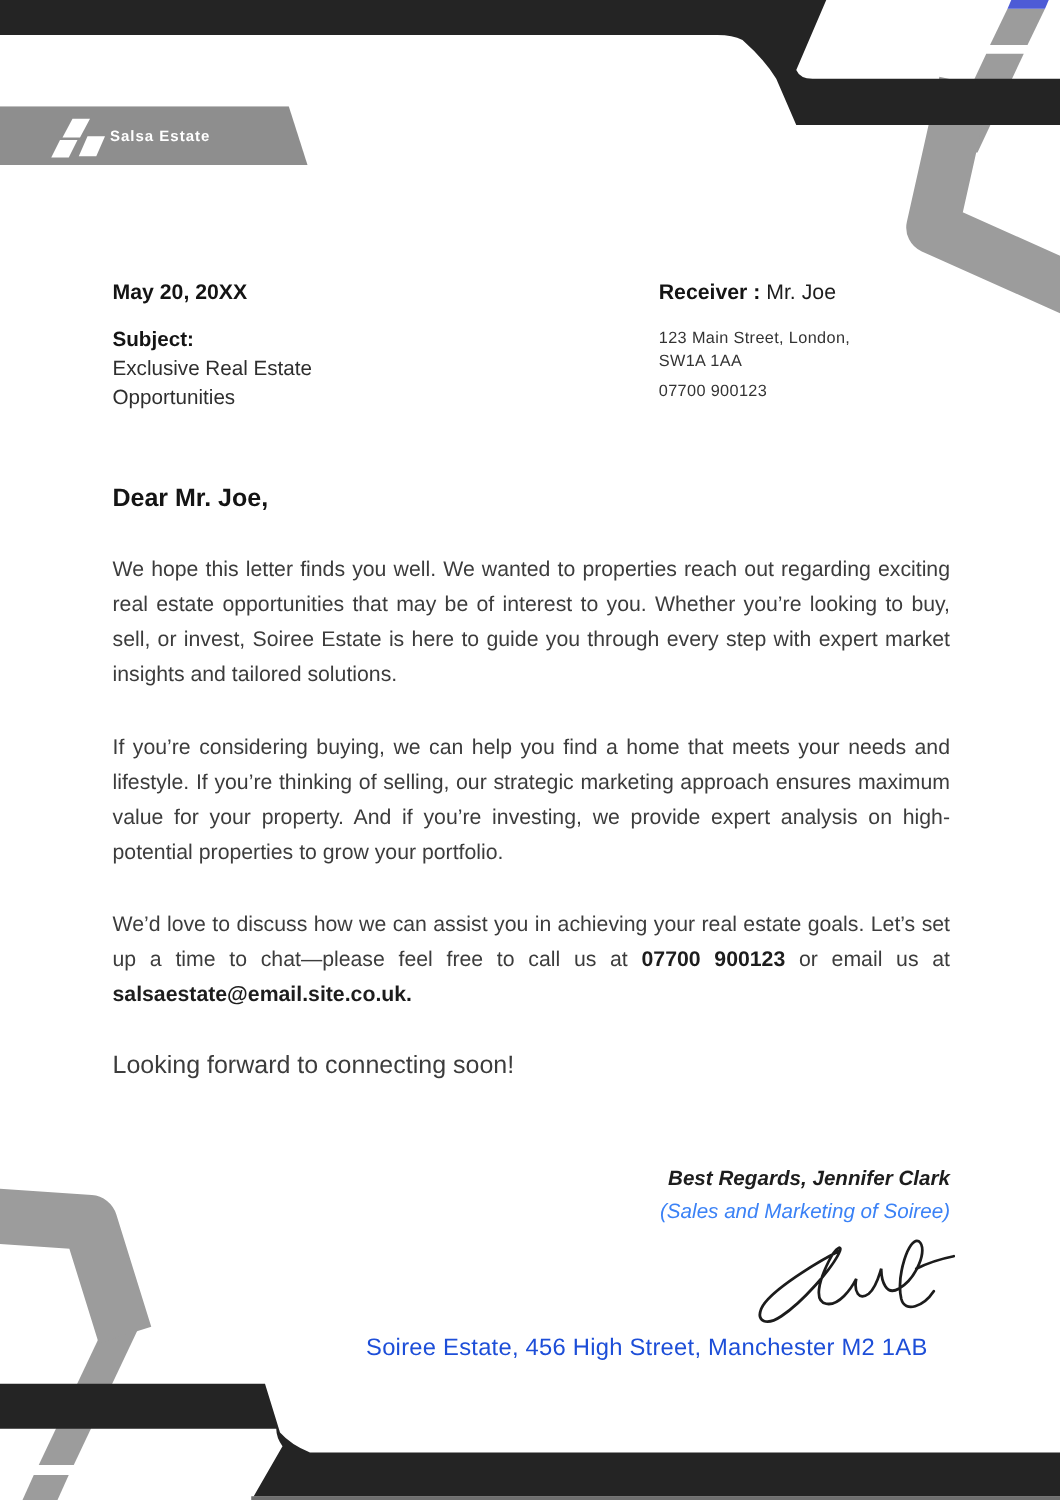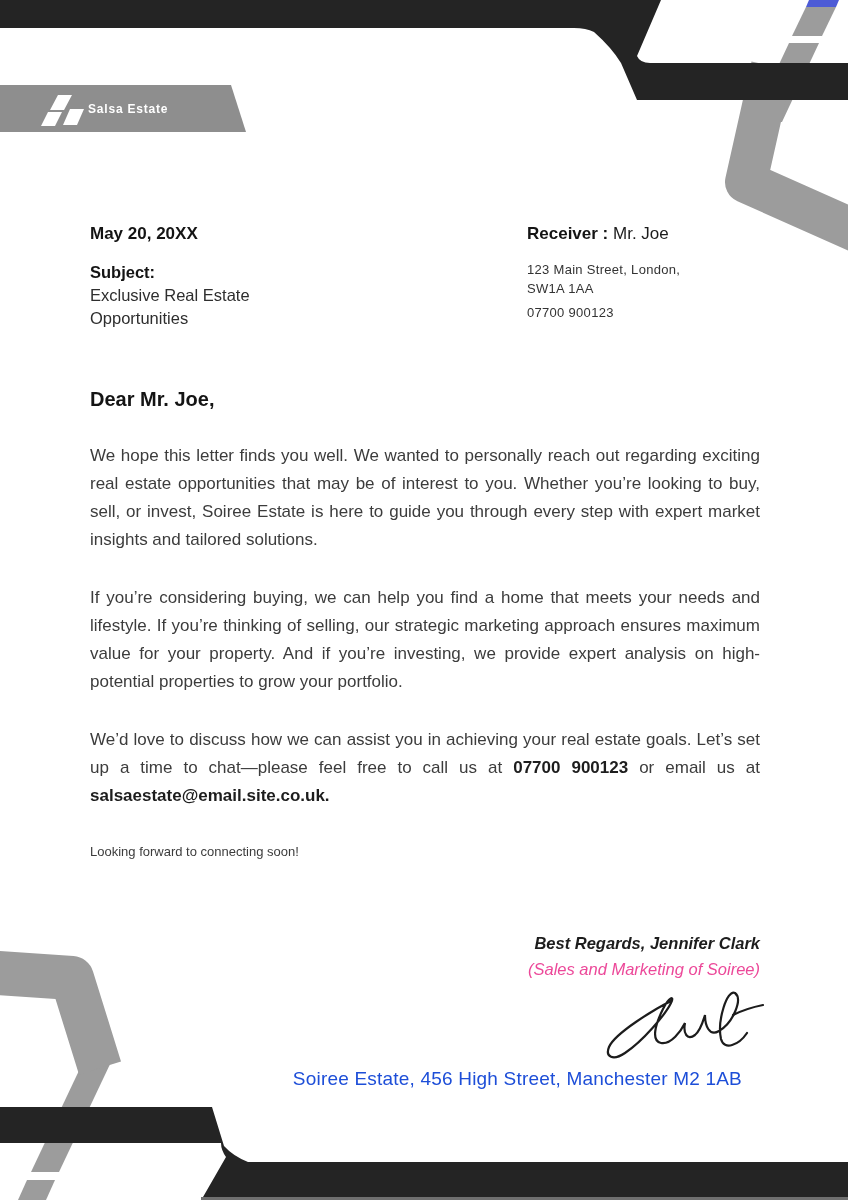--- a/index.html
+++ b/index.html
@@ -103,7 +103,7 @@
 
   <div class="letter">
     <div class="salutation">Dear Mr. Joe,</div>
-    <p class="para">We hope this letter finds you well. We wanted to personally reach out regarding exciting real estate opportunities that may be of interest to you. Whether you’re looking to buy, sell, or invest, Soiree Estate is here to guide you through every step with expert market insights and tailored solutions.</p>
+    <p class="para">We hope this letter finds you well. We wanted to properties reach out regarding exciting real estate opportunities that may be of interest to you. Whether you’re looking to buy, sell, or invest, Soiree Estate is here to guide you through every step with expert market insights and tailored solutions.</p>
     <p class="para">If you’re considering buying, we can help you find a home that meets your needs and lifestyle. If you’re thinking of selling, our strategic marketing approach ensures maximum value for your property. And if you’re investing, we provide expert analysis on high-potential properties to grow your portfolio.</p>
     <p class="para last"><span>We’d love to discuss how we can assist you in achieving your real estate goals. Let’s set up a time to chat—please feel free to call us at </span><b>07700 900123</b><span> or email us at </span><b>salsaestate@email.site.co.uk.</b></p>
     <div class="closing">Looking forward to connecting soon!</div>

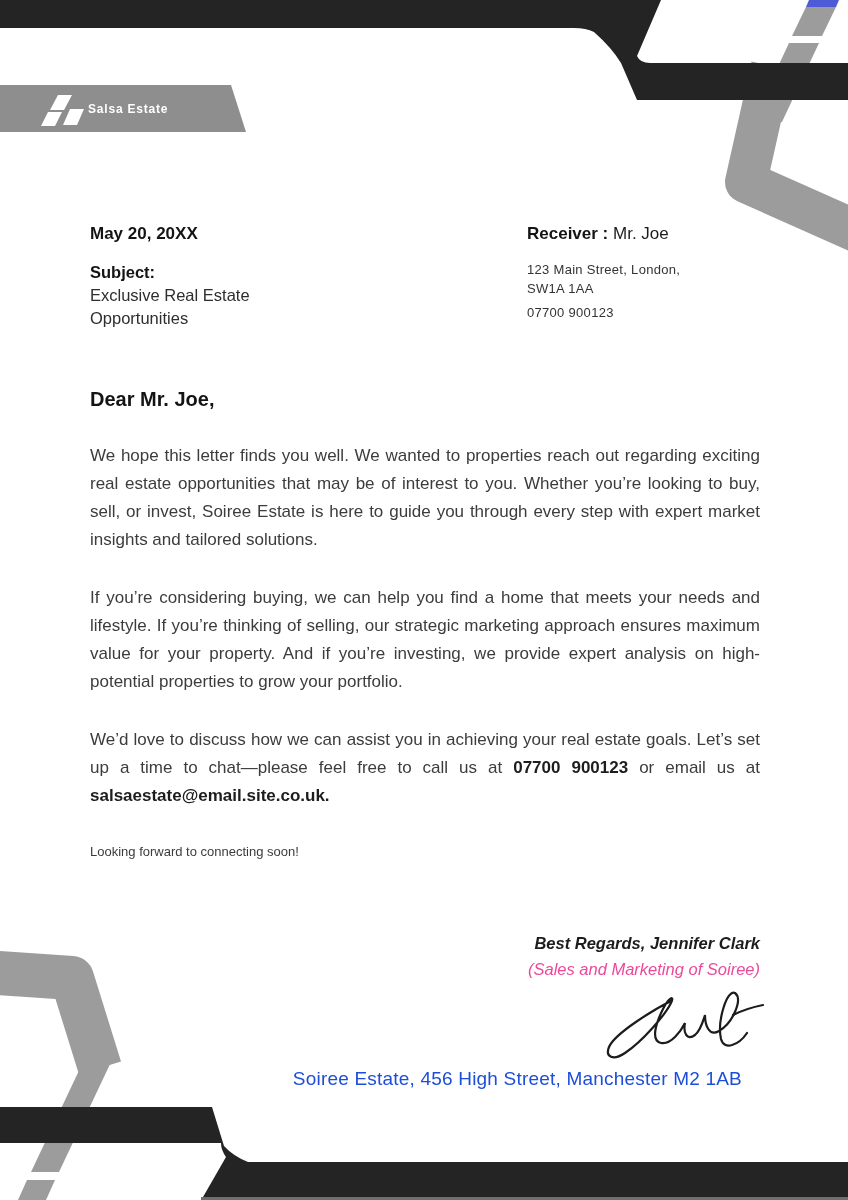--- a/index.html
+++ b/index.html
@@ -42,7 +42,7 @@
   }
   .para.last{margin-bottom:28px;}
   .para b{color:#1d1d1d;}
-  .closing{font-size:13px;line-height:28px;color:#3c3c3c;text-align:left;}
+  .closing{font-size:20px;line-height:28px;color:#3c3c3c;text-align:left;}
 
   
   .sign-block{position:absolute;top:930px;right:88px;text-align:right;}

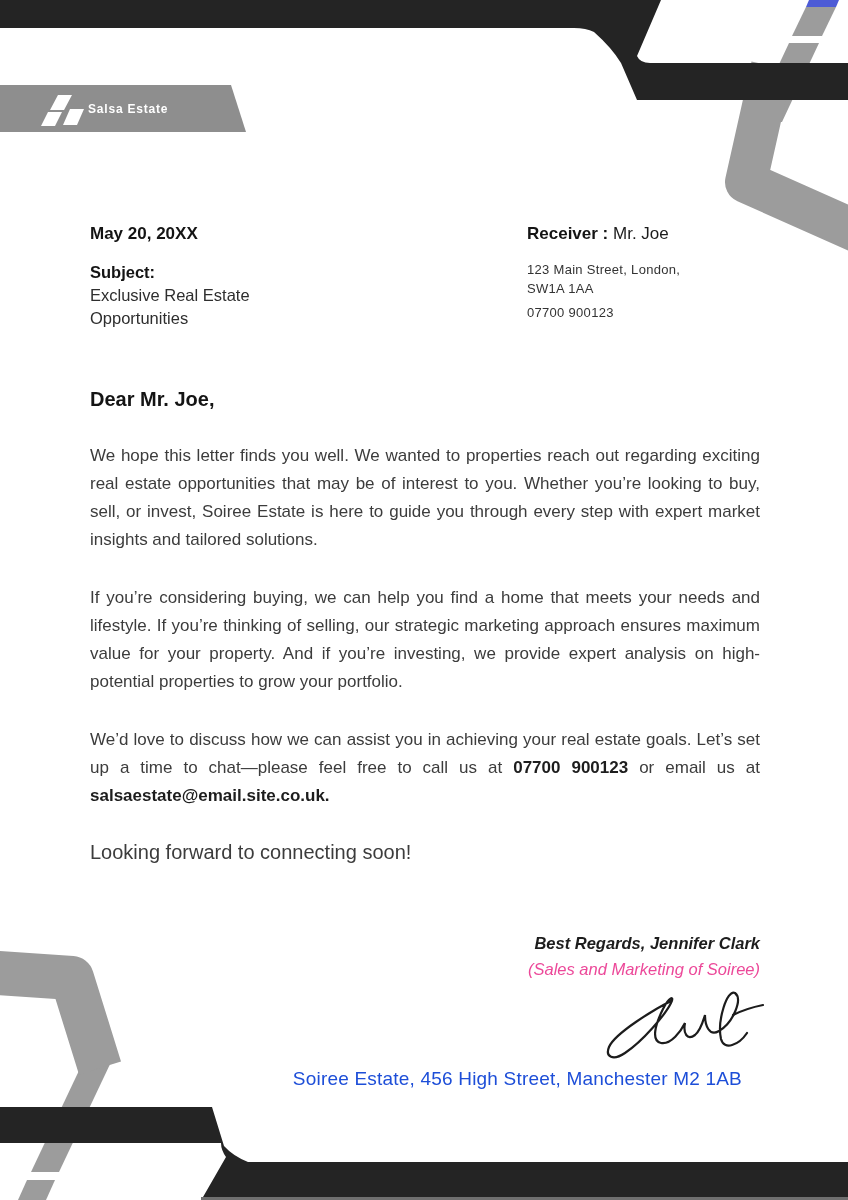--- a/index.html
+++ b/index.html
@@ -47,7 +47,7 @@
   
   .sign-block{position:absolute;top:930px;right:88px;text-align:right;}
   .sign-name{font-size:16.5px;font-weight:bold;font-style:italic;color:#1d1d1d;line-height:26px;}
-  .sign-role{font-size:16.5px;font-style:italic;color:#ec4899;line-height:26px;}
+  .sign-role{font-size:16.5px;font-style:italic;color:#3b82f6;line-height:26px;}
   .sign-svg{position:absolute;top:985px;left:585px;}
   .footer-line{
     position:absolute;top:1068px;right:106px;

